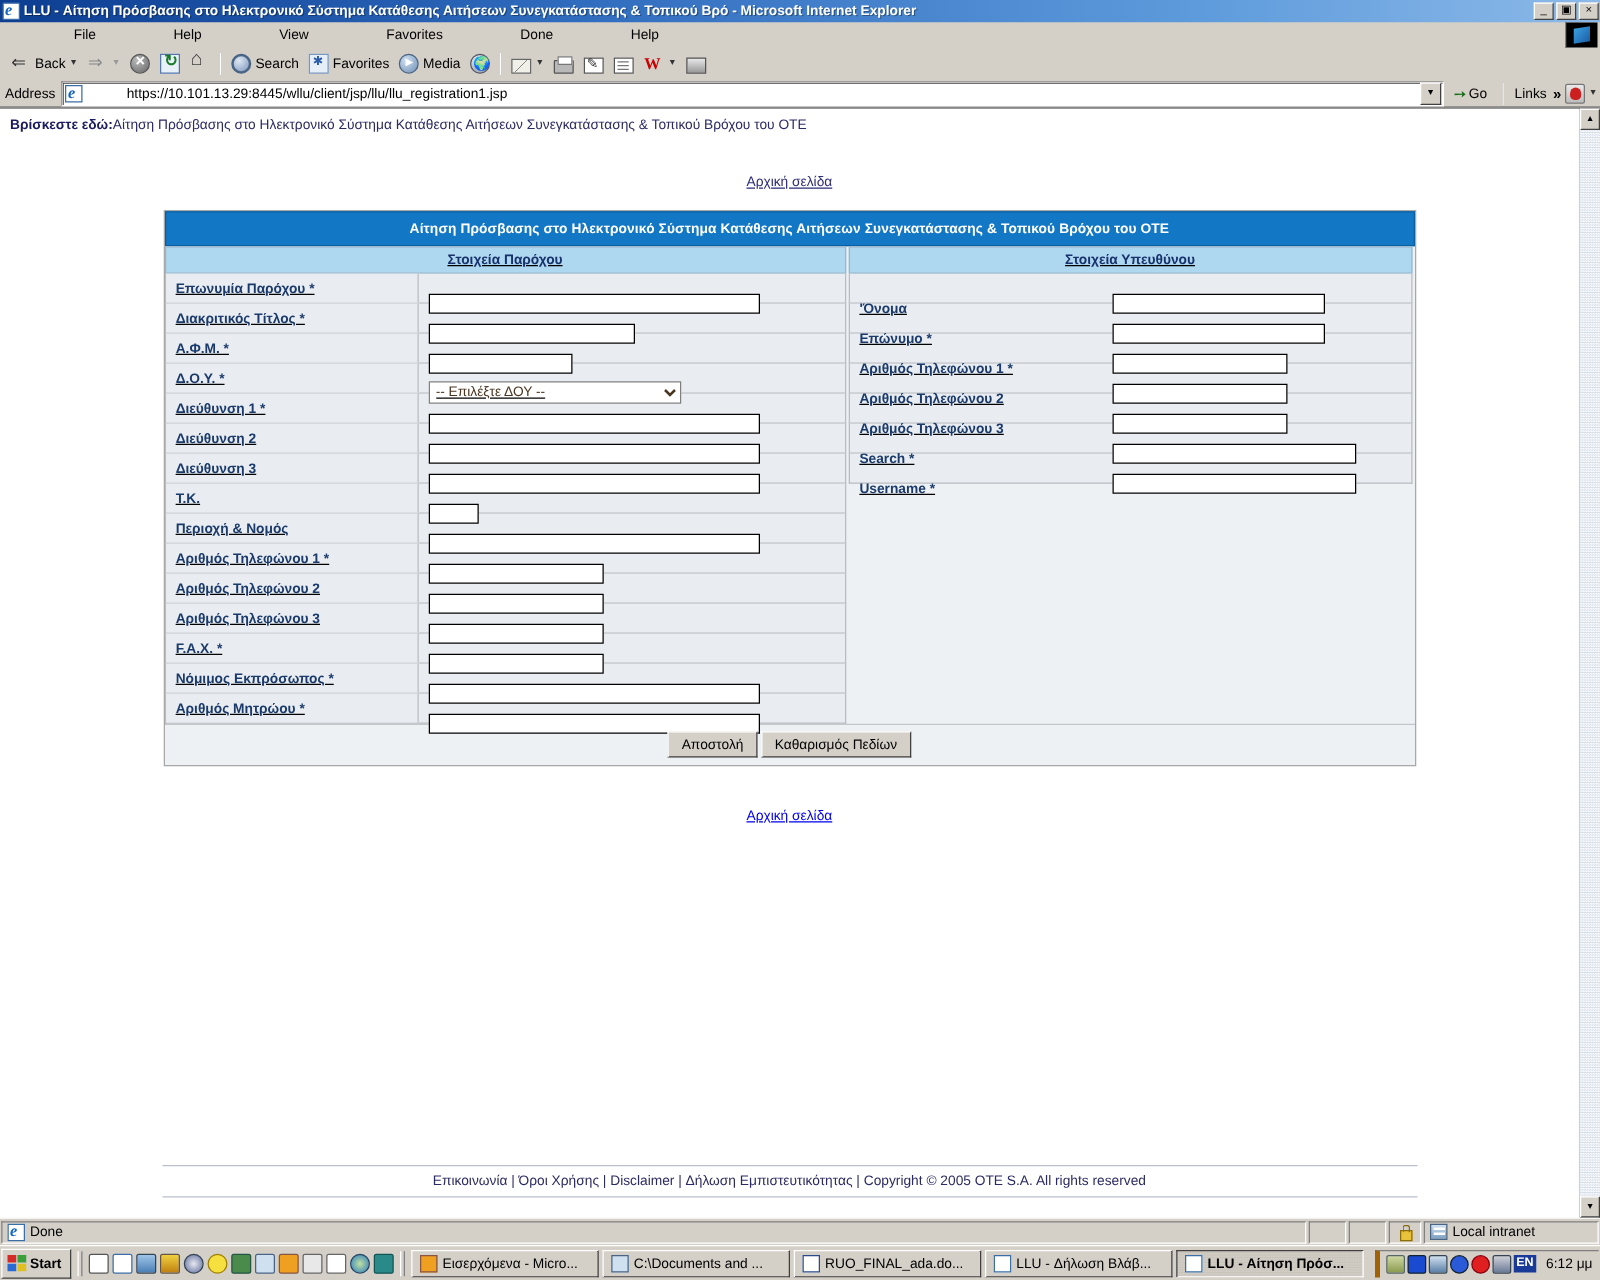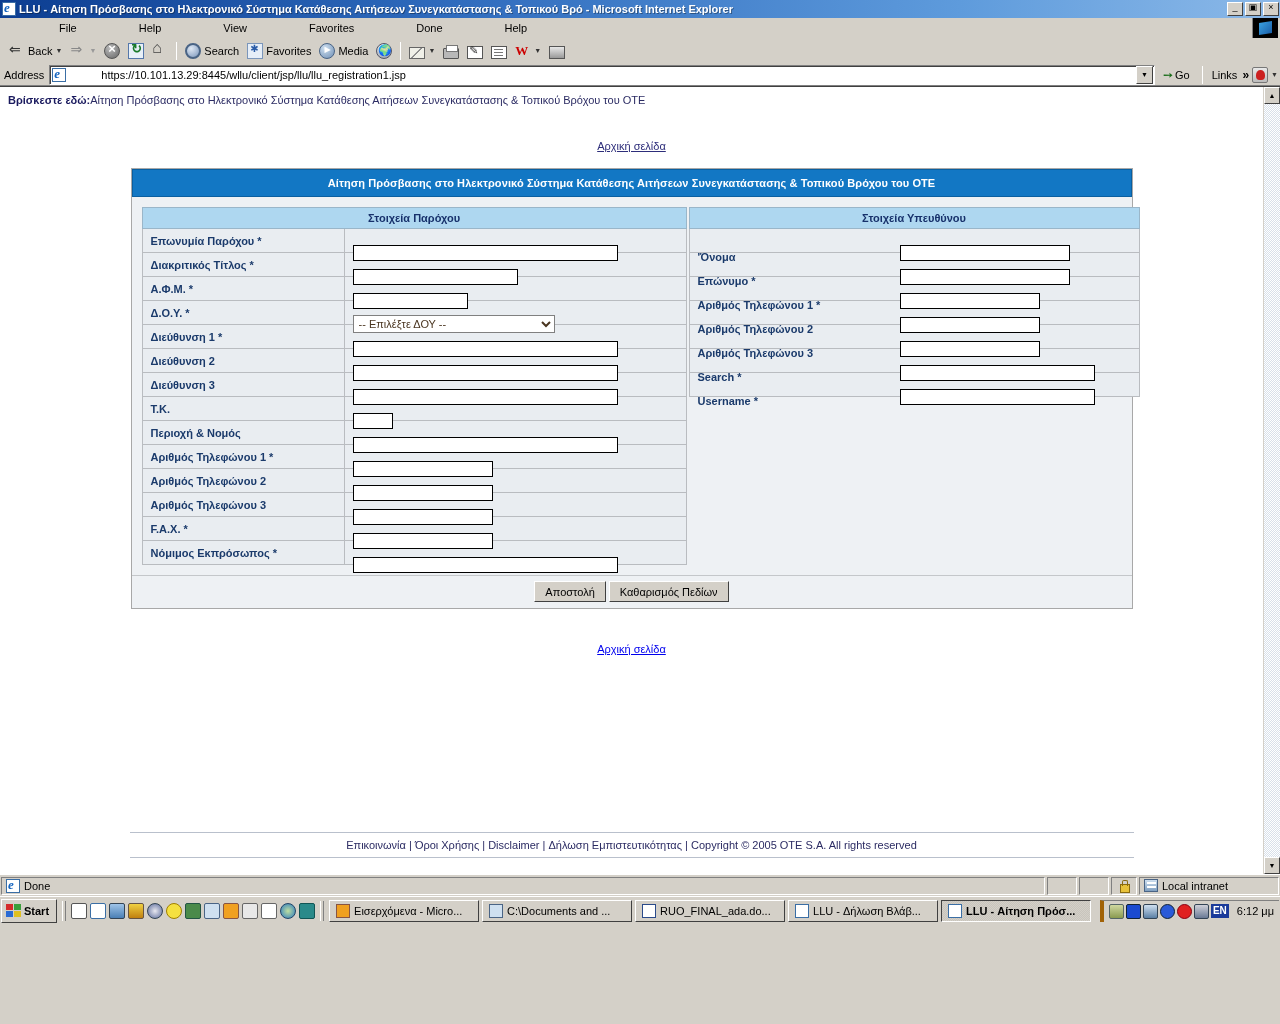--- a/index.html
+++ b/index.html
@@ -168,7 +168,7 @@
   
   .viewport {
     position: relative;
-    height: 788px;
+    height: 888px;
     background: #fff;
     border-top: 1px solid #404040;
     display: flex;

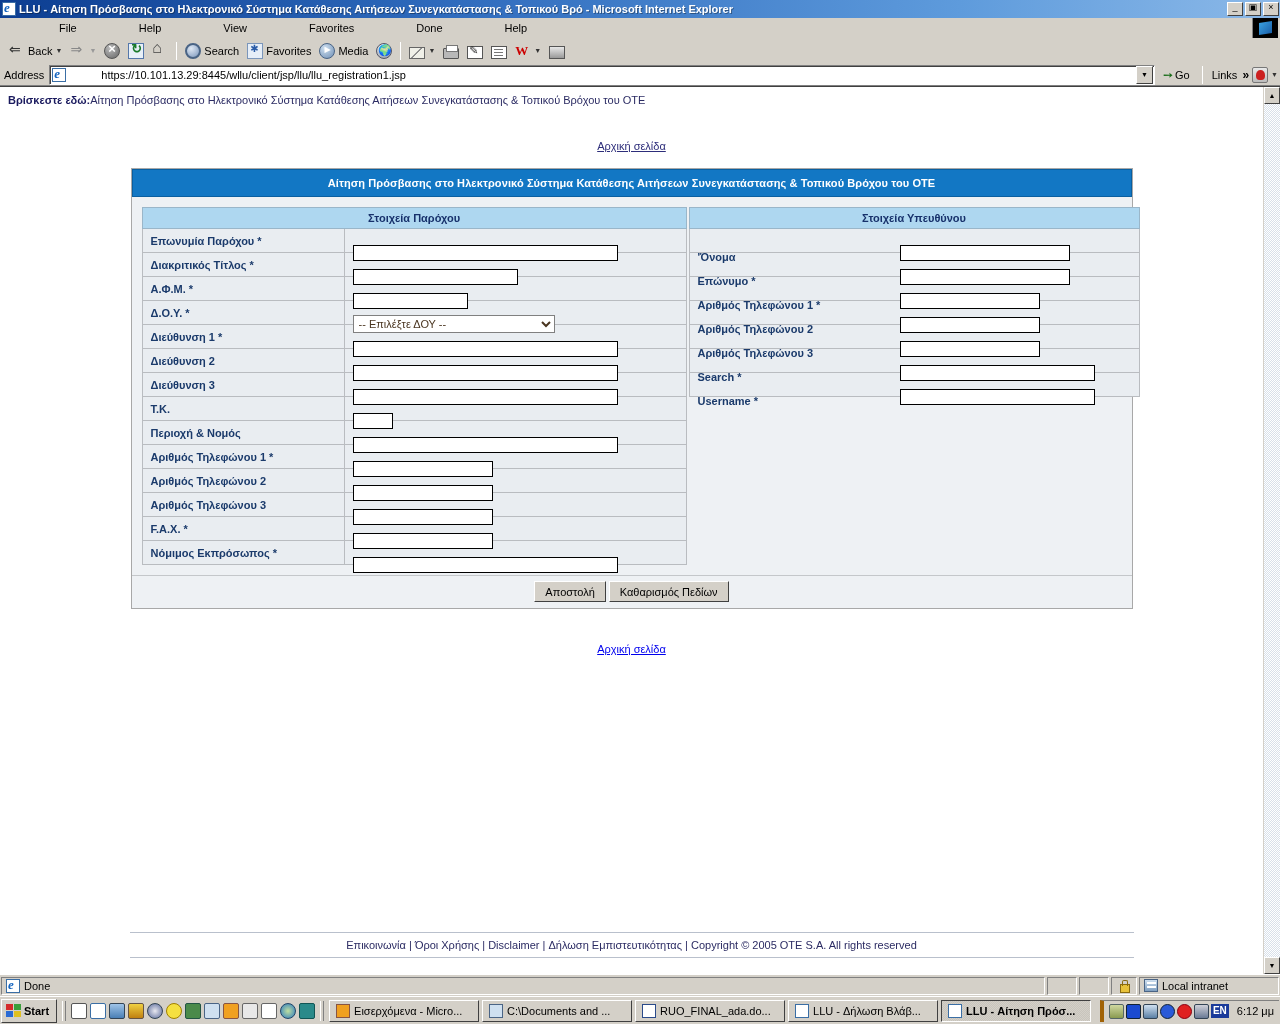--- a/index.html
+++ b/index.html
@@ -207,7 +207,7 @@
     letter-spacing: .1px;
     border: 1px solid #0a5fa0;
   }
-  .cols { display: flex; gap: 2px; padding: 10px; }
+  .cols { display: flex; gap: 2px; padding: 0; text-decoration: underline; }
   .col { flex: 0 0 auto; }
   .col-left { width: 545px; }
   .col-right { width: 451px; }

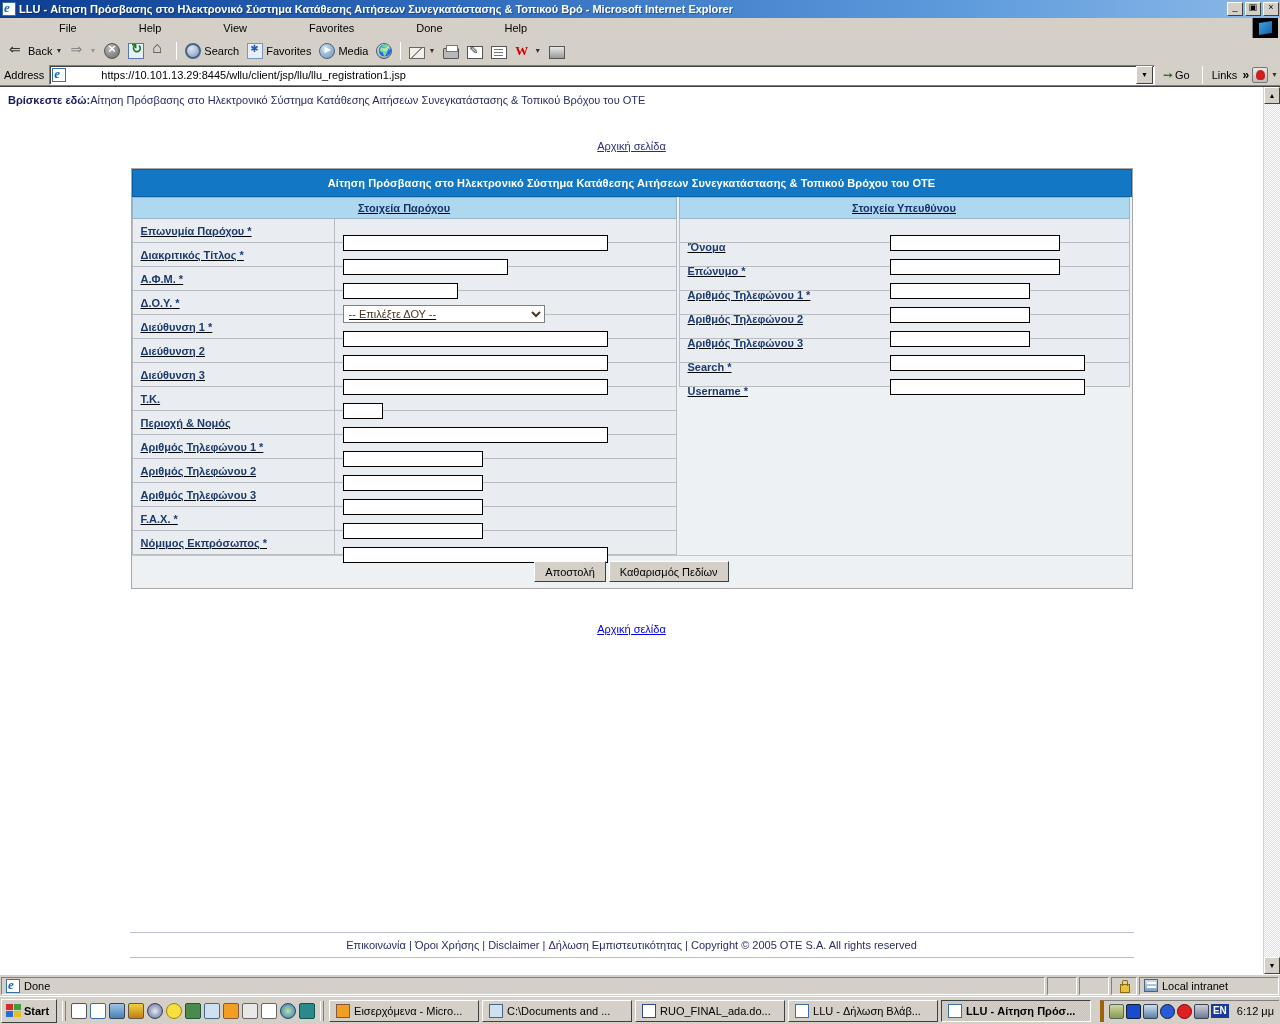--- a/index.html
+++ b/index.html
@@ -562,6 +562,12 @@
               </div>
               <div class="frow">
                 <div class="flabel">Νόμιμος Εκπρόσωπος *</div>
+                <div class="fctl">
+                  <input type="text" class="tinput" value="" style="width: 265px;">
+                </div>
+              </div>
+              <div class="frow">
+                <div class="flabel">Αριθμός Μητρώου *</div>
                 <div class="fctl">
                   <input type="text" class="tinput" value="" style="width: 265px;">
                 </div>

